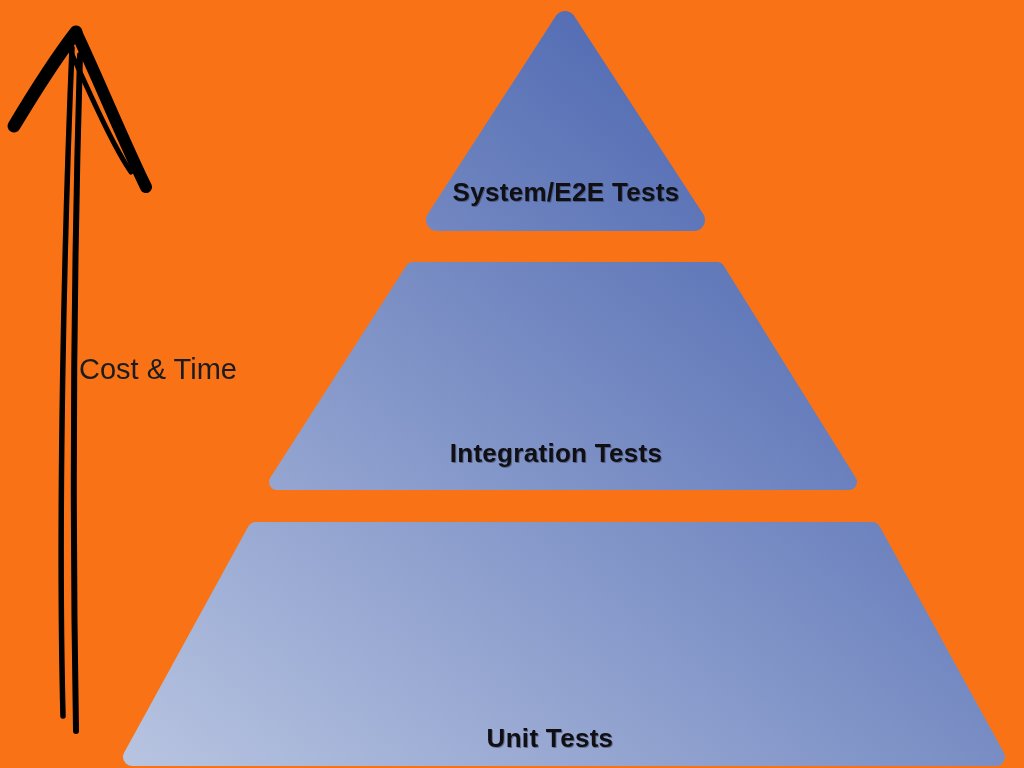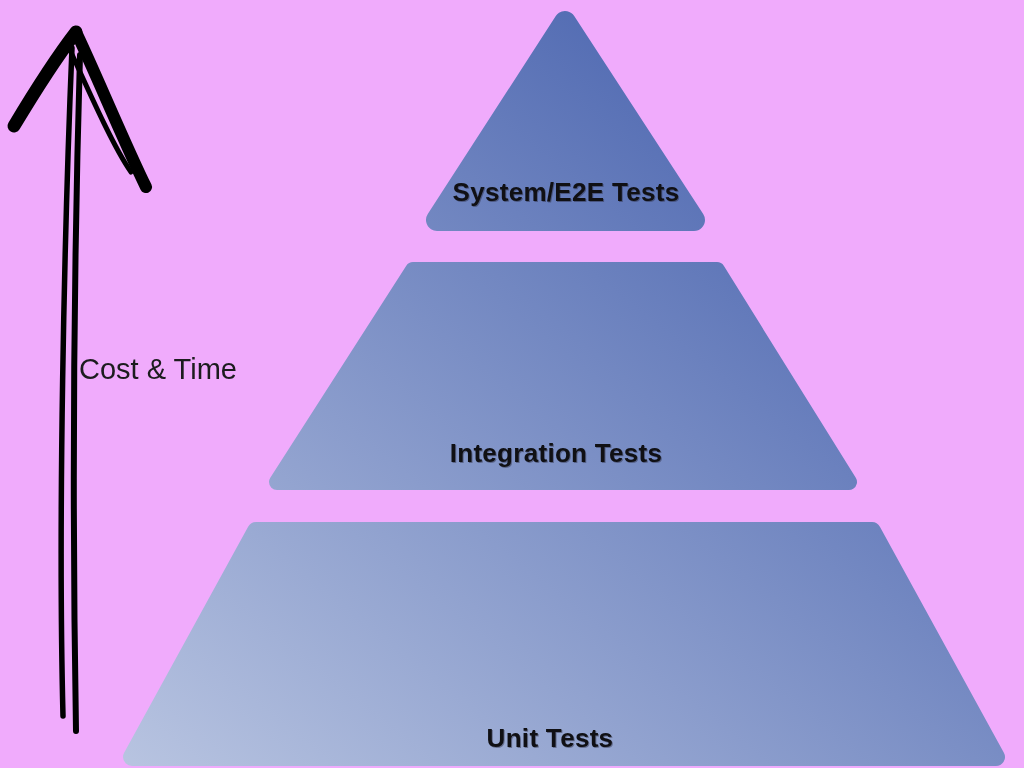--- a/index.html
+++ b/index.html
@@ -15,7 +15,7 @@
     position: relative;
     width: 1024px;
     height: 768px;
-    background: #f0abfc;
+    background: #f97316;
   }
   svg { display: block; }
   .tier-label {

